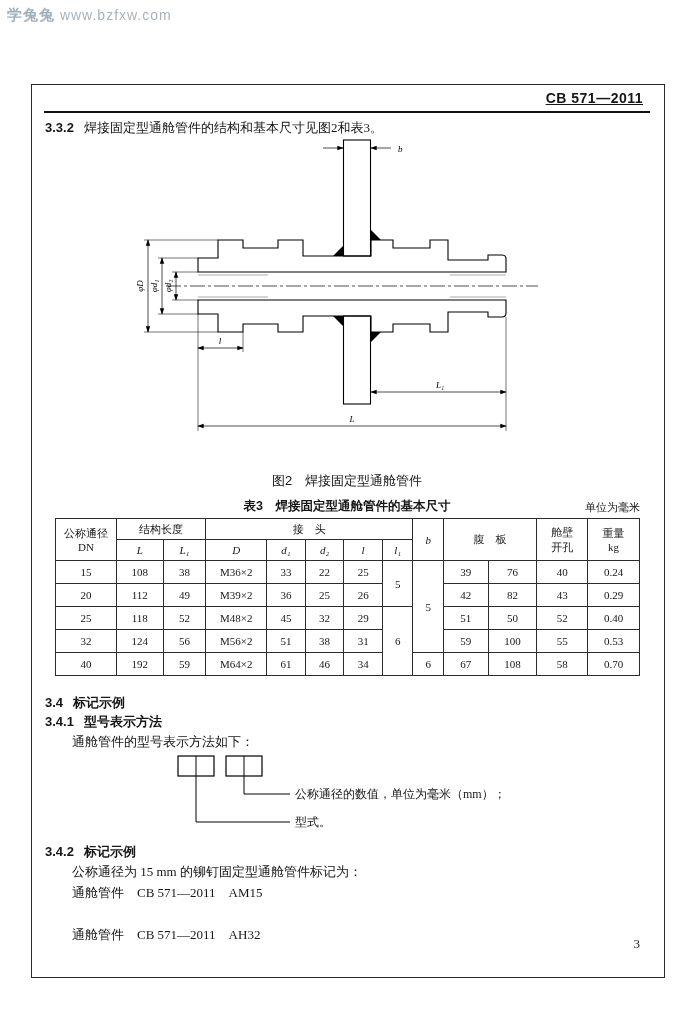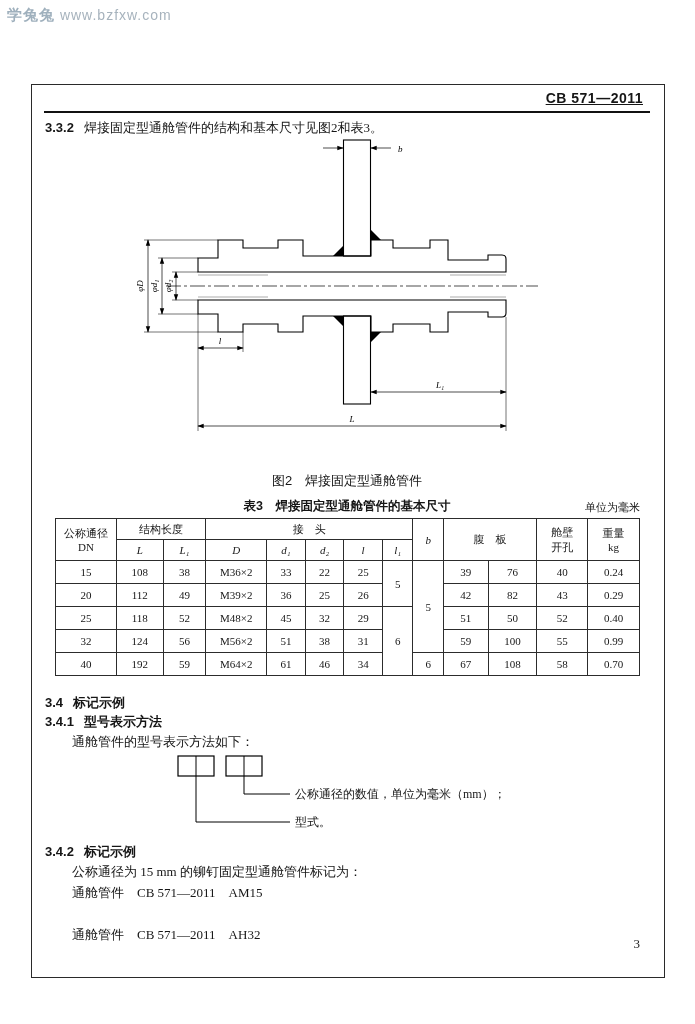--- a/index.html
+++ b/index.html
@@ -240,7 +240,7 @@
         <td>59</td>
         <td>100</td>
         <td>55</td>
-        <td>0.99</td>
+        <td>0.53</td>
       </tr>
       <tr>
         <td>40</td>

